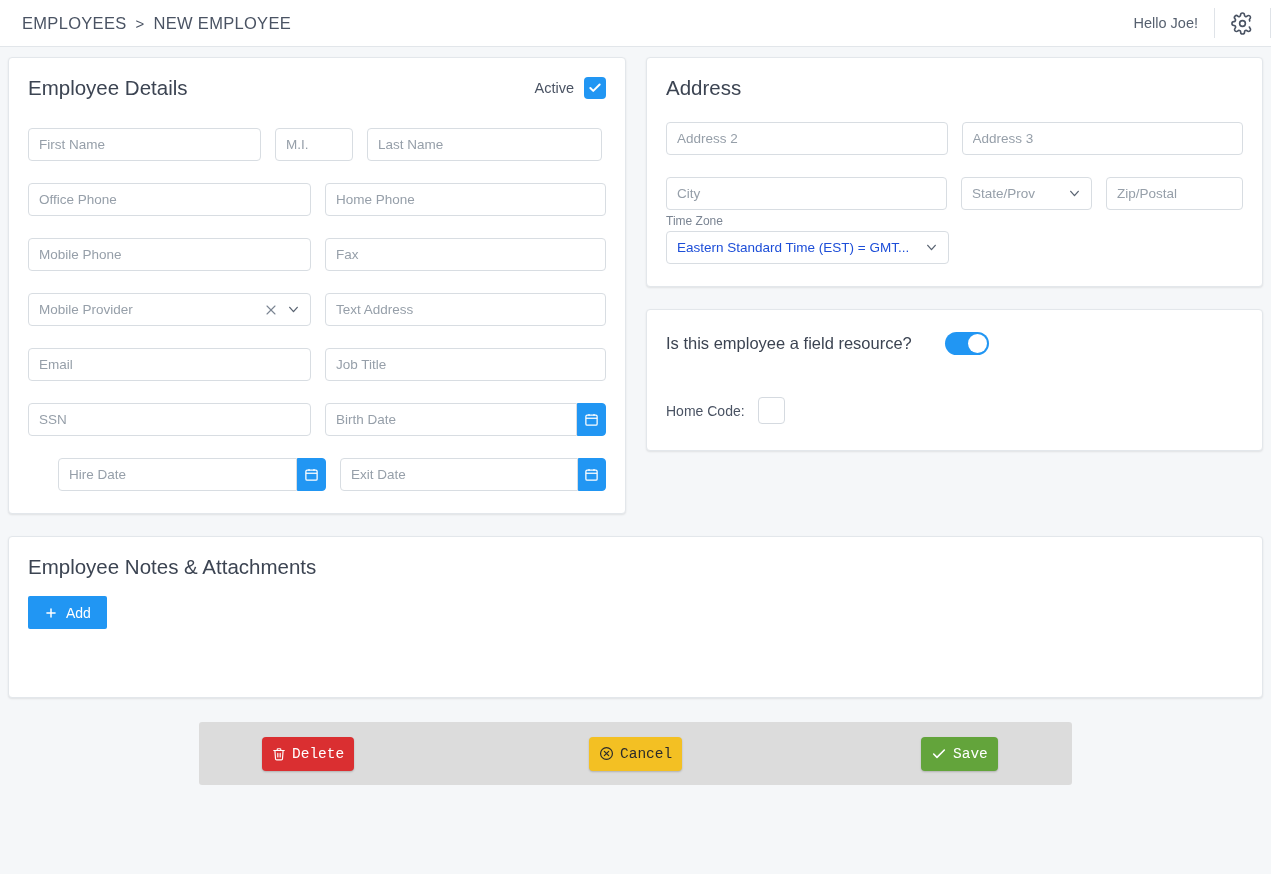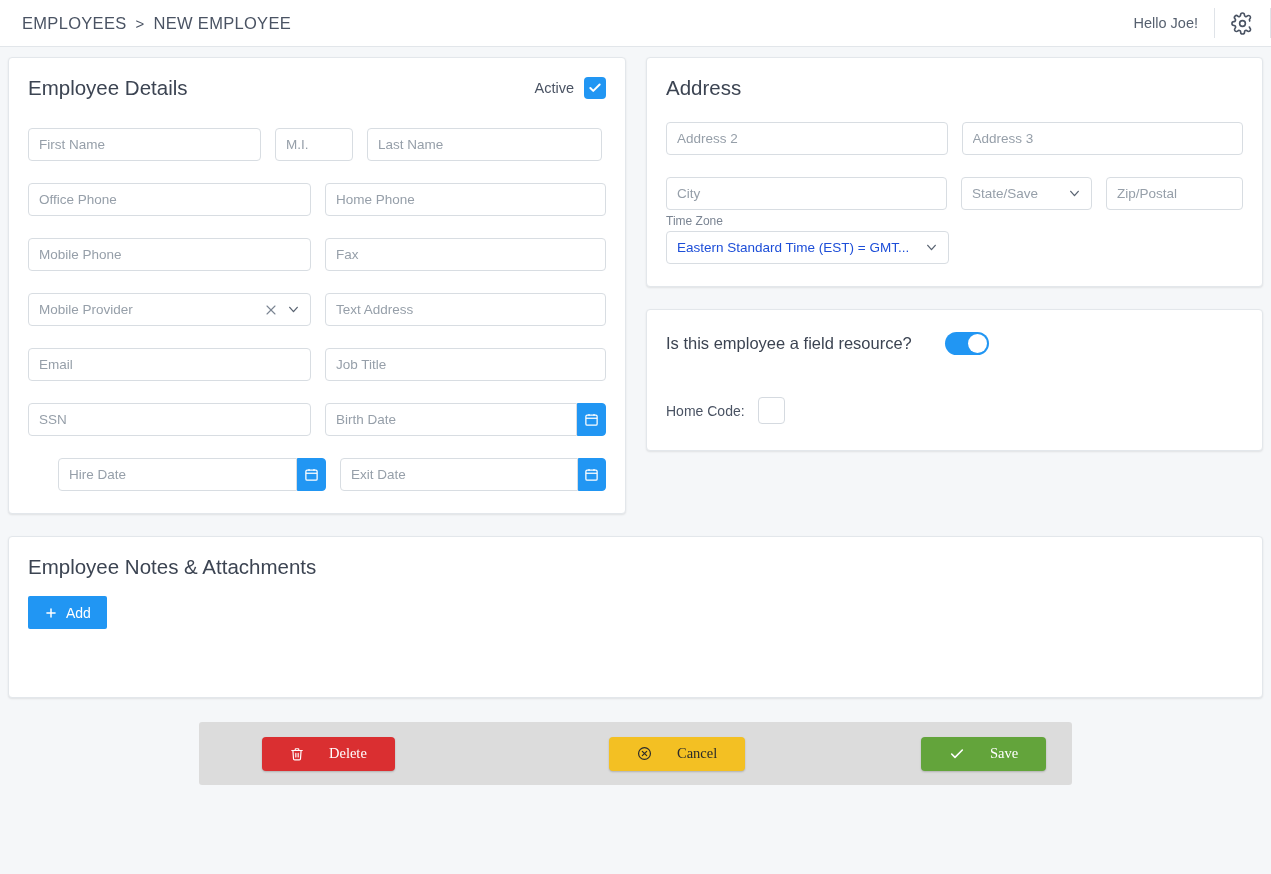--- a/index.html
+++ b/index.html
@@ -283,7 +283,7 @@
             <input class="inp w-city" placeholder="City" style="">
             <div class="w-state">
               <div class="sel">
-                <span class="val ph">State/Save</span>
+                <span class="val ph">State/Prov</span>
                 <span class="icons">
                   <svg class="chev" viewBox="0 0 24 24" fill="none" stroke="#5a6472" stroke-width="2.4" stroke-linecap="round" stroke-linejoin="round">
                     <polyline points="5 8 12 16 19 8"></polyline>

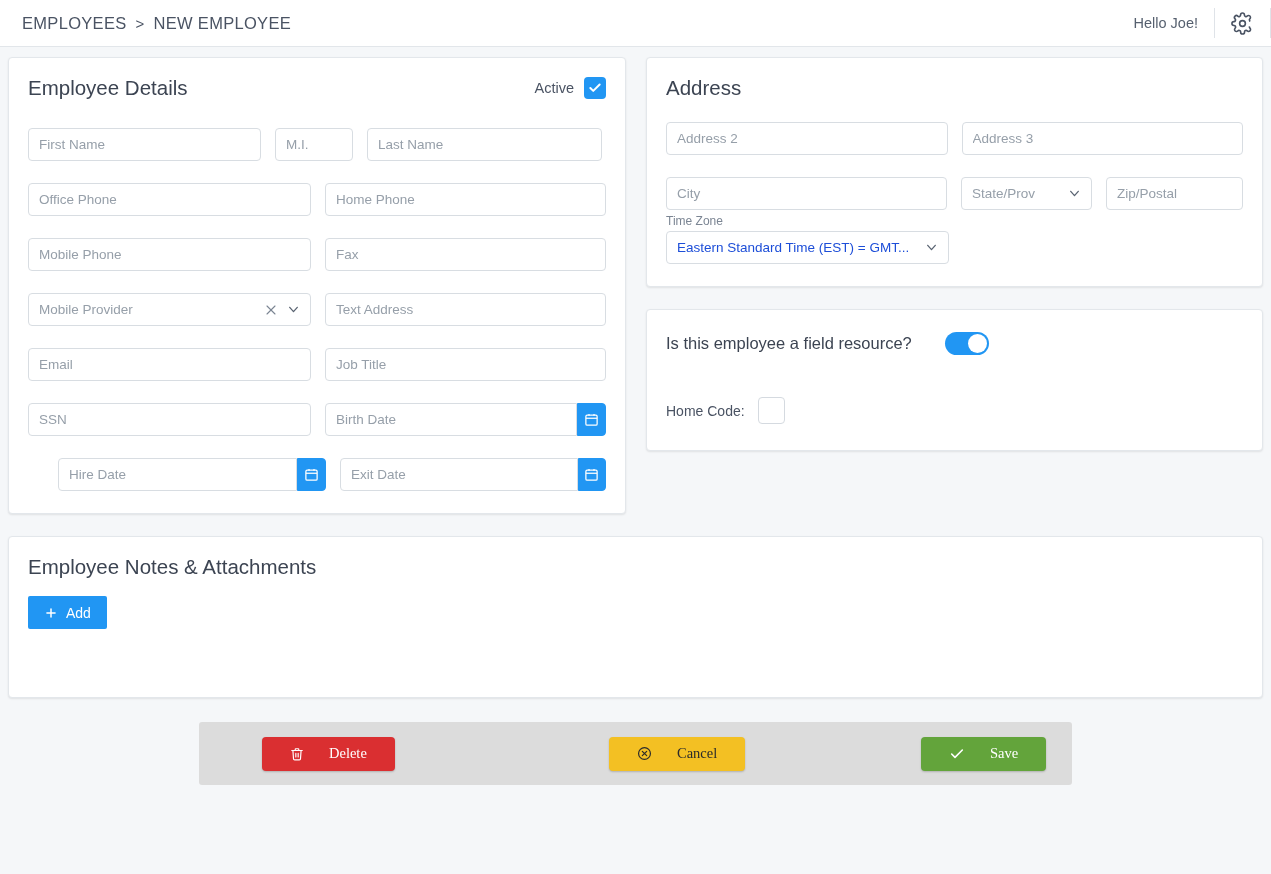--- a/index.html
+++ b/index.html
@@ -137,8 +137,8 @@
   }
   .btn {
     height:34px; border:none; border-radius:4px; color:#fff;
-    display:inline-flex; align-items:center; gap:25px; padding:0 28px;
-    font-size:14.5px; cursor:pointer; font-family:Liberation Serif, serif;
+    display:inline-flex; align-items:center; gap:6px; padding:0 10px;
+    font-size:14.5px; cursor:pointer; font-family:Liberation Mono, monospace;
     box-shadow:0 1px 2px rgba(0,0,0,.2);
   }
   .btn-delete { background:#da2f31; position:absolute; left:63px; }

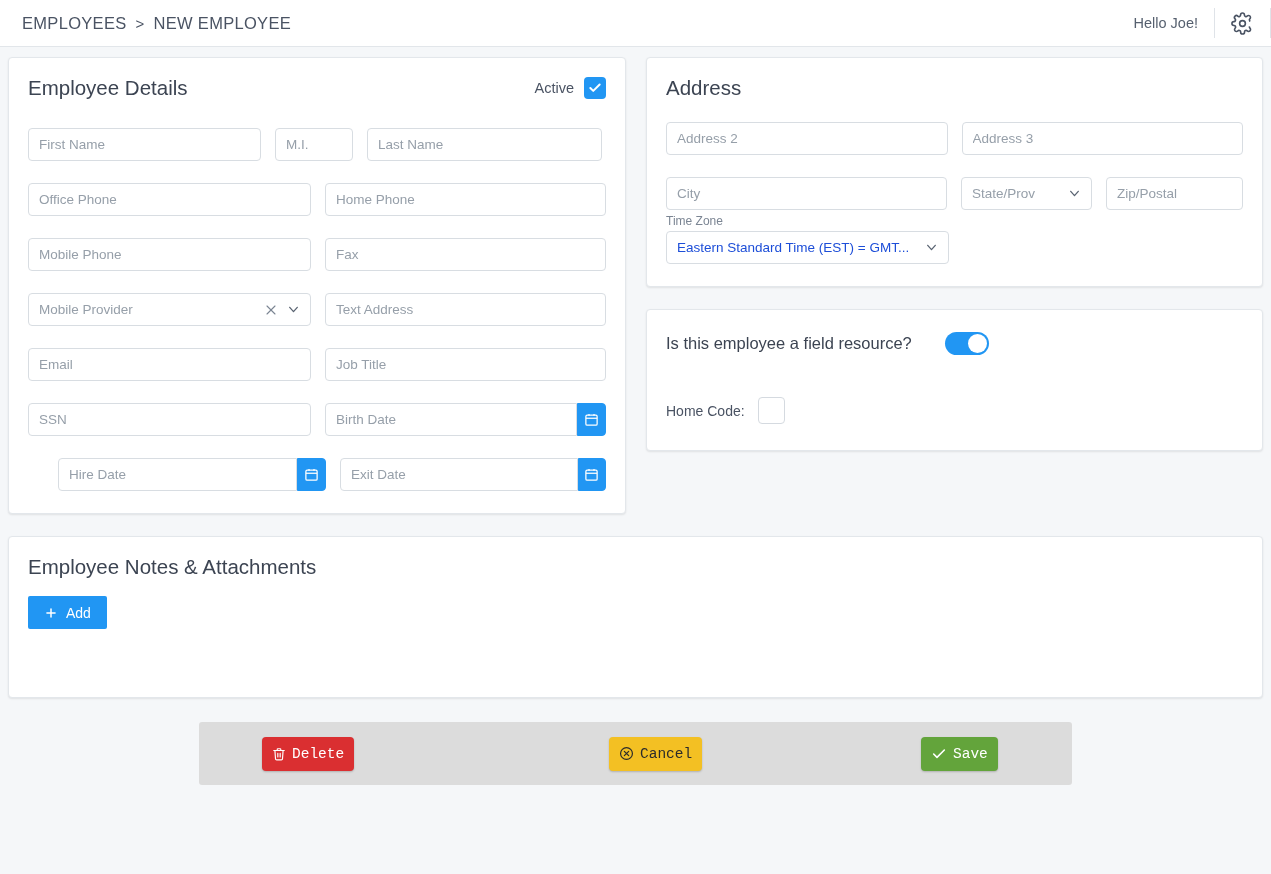--- a/index.html
+++ b/index.html
@@ -142,7 +142,7 @@
     box-shadow:0 1px 2px rgba(0,0,0,.2);
   }
   .btn-delete { background:#da2f31; position:absolute; left:63px; }
-  .btn-cancel { background:#f3c023; color:#2b2b2b; position:absolute; left:410px; }
+  .btn-cancel { background:#f3c023; color:#2b2b2b; position:absolute; left:390px; }
   .btn-save   { background:#63a43b; position:absolute; left:722px; }
 </style>
 </head>

